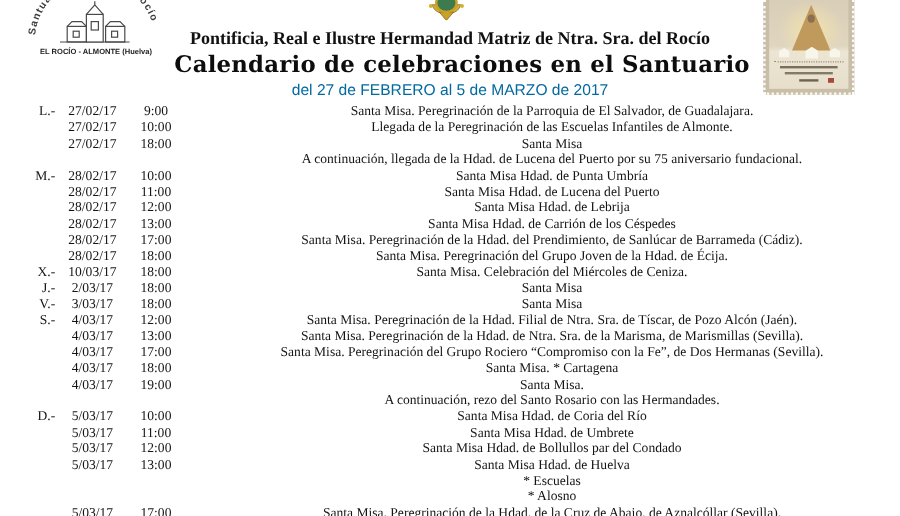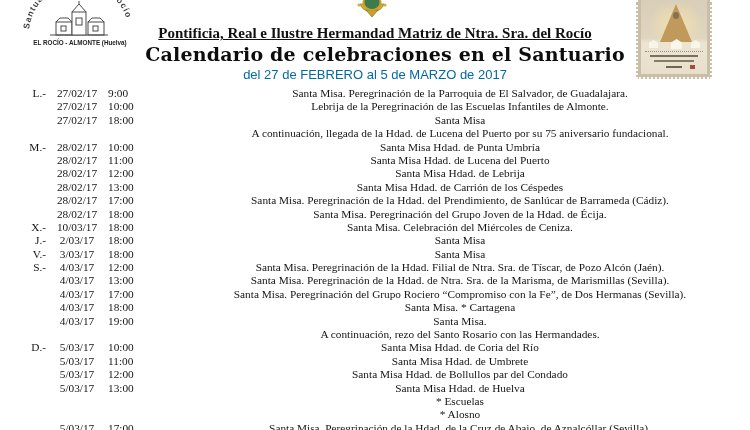--- a/index.html
+++ b/index.html
@@ -21,7 +21,7 @@
 
   
   .header{position:absolute;top:25px;left:0;width:100%;text-align:center;white-space:nowrap;}
-  .org{font-family:"Liberation Serif",serif;font-weight:bold;font-size:15px;color:#111;text-decoration:underline;}
+  .org{font-family:"Liberation Serif",serif;font-weight:bold;font-size:15px;color:#111;}
   .title{font-family:"DejaVu Serif",serif;font-weight:bold;font-size:19px;letter-spacing:.2px;
          margin-top:1px;color:#0d0d0d;margin-left:20px;}
   .range{font-family:"Liberation Sans",sans-serif;font-size:13px;margin-top:2px;color:#0369a1;}

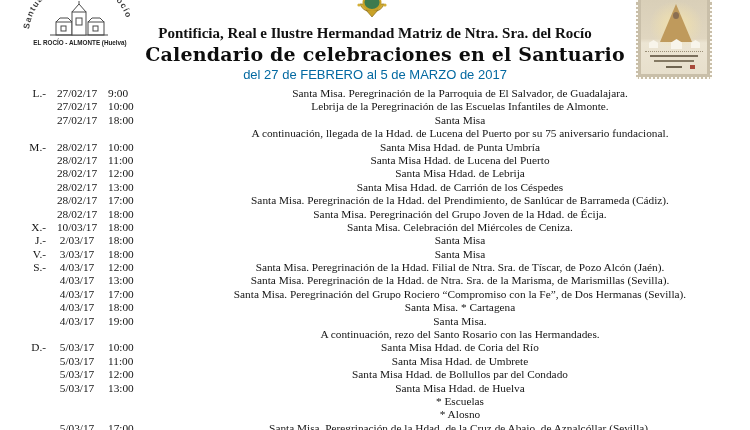--- a/index.html
+++ b/index.html
@@ -55,7 +55,7 @@
         height:13.4px;line-height:13.4px;font-size:11.3px;white-space:nowrap;}
   .c-day{text-align:right;}
   .c-date{text-align:center;}
-  .c-time{text-align:left;}
+  .c-time{text-align:center;}
   .c-desc{text-align:center;overflow:visible;}
 </style>
 </head>

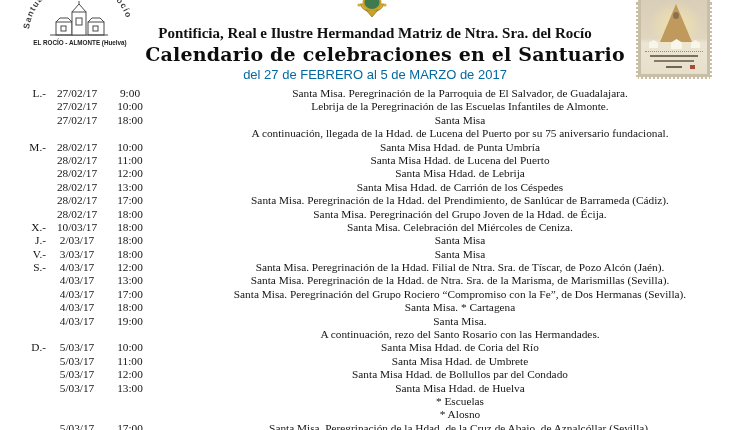--- a/index.html
+++ b/index.html
@@ -138,7 +138,7 @@
         <span class="c-date">27/02/17</span>
         <span class="c-time">10:00</span>
         <span class="c-sep"></span>
-        <span class="c-desc">Lebrija de la Peregrinación de las Escuelas Infantiles de Almonte.</span>
+        <span class="c-desc">Llegada de la Peregrinación de las Escuelas Infantiles de Almonte.</span>
       </div>
 
       <div class="srow">

